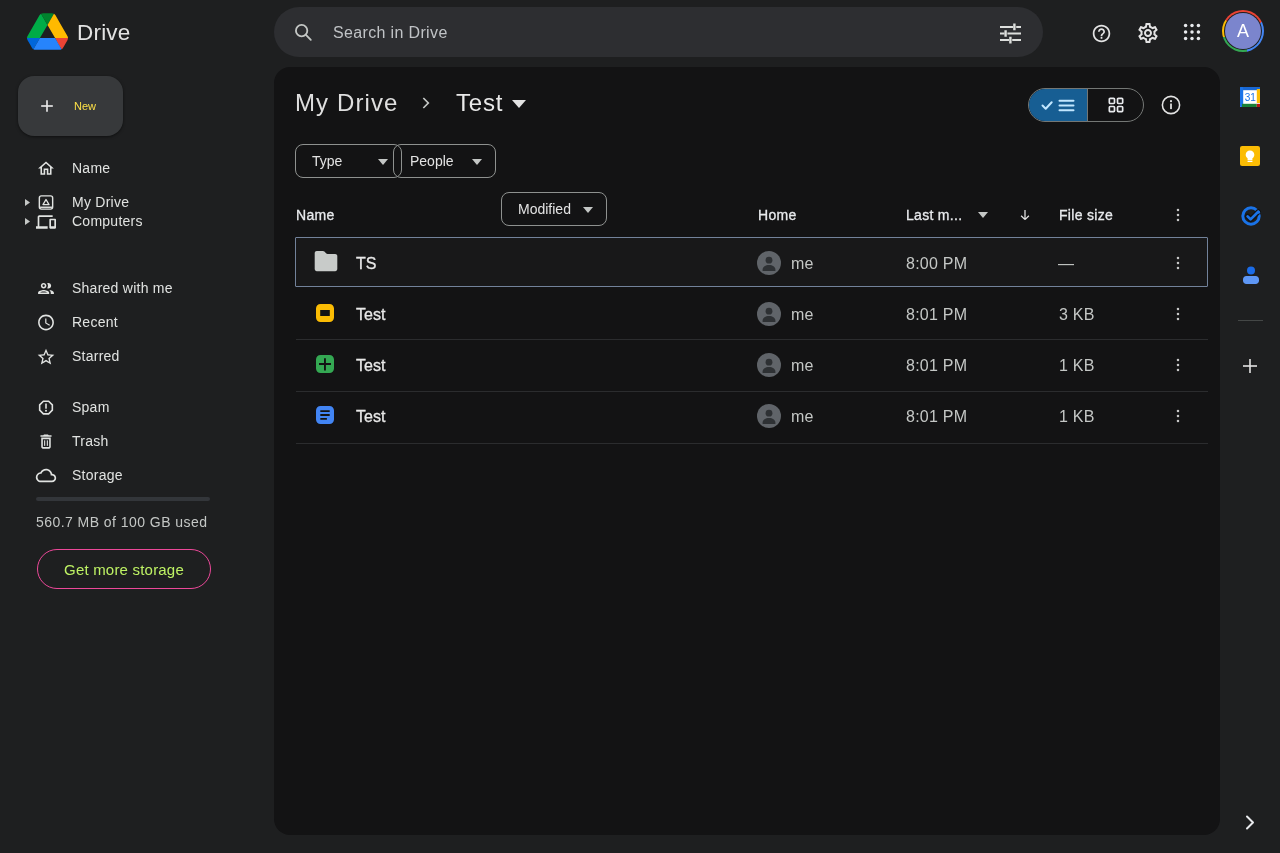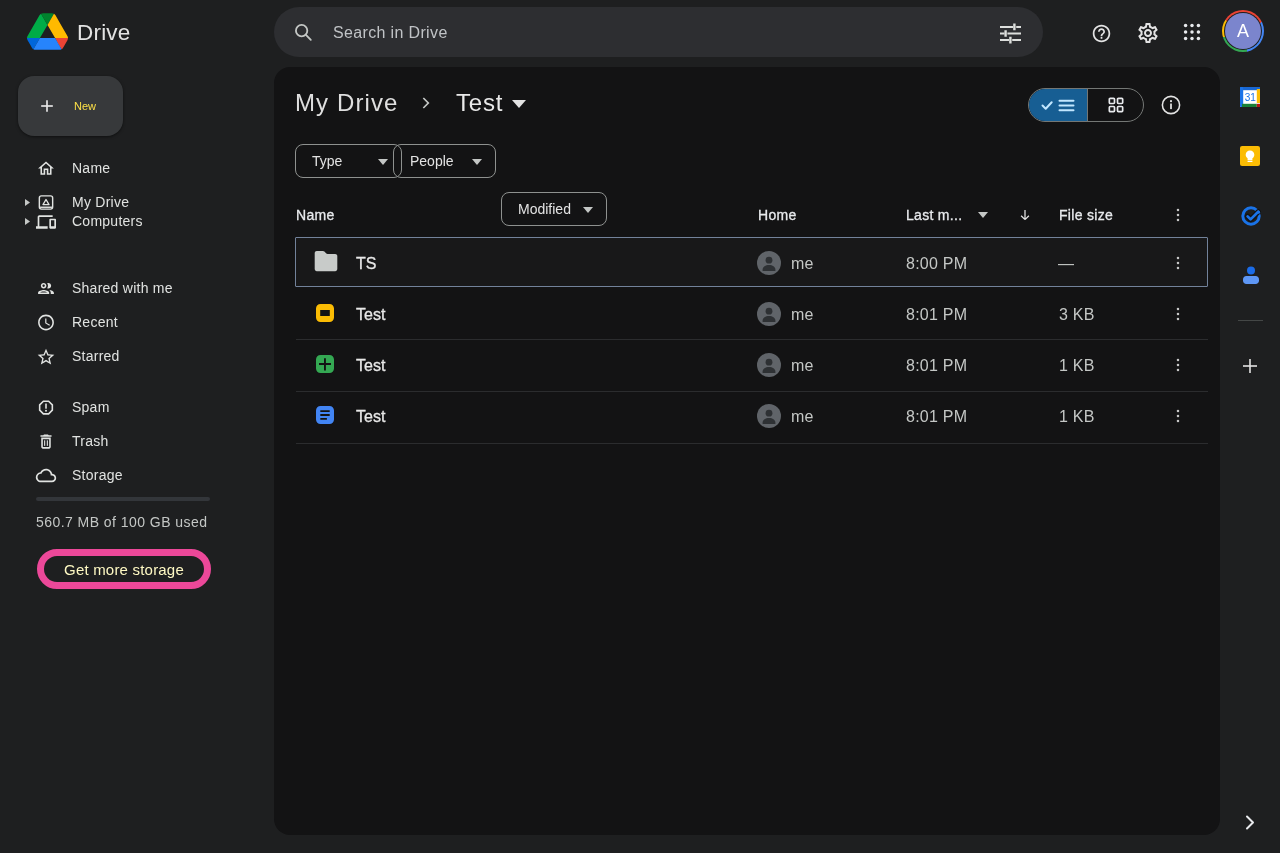--- a/index.html
+++ b/index.html
@@ -25,8 +25,8 @@
   .navitem .exp { position:absolute; left:17px; }
   #storagebar { left:36px; top:497px; width:174px; height:4px; border-radius:2px; background:#33363a; }
   #storagetext { left:36px; top:514px; font-size:14px; color:#c4c7c5; letter-spacing:0.45px; }
-  #getmore { left:37px; top:549px; width:174px; height:40px; border-radius:20px; border:7px solid #ec4899;
-             display:flex; align-items:center; justify-content:center; font-size:15px; letter-spacing:0.2px; color:#fef9c3; }
+  #getmore { left:37px; top:549px; width:174px; height:40px; border-radius:20px; border:1px solid #ec4899;
+             display:flex; align-items:center; justify-content:center; font-size:15px; letter-spacing:0.2px; color:#bef264; }
   
   #panel { left:274px; top:67px; width:946px; height:768px; background:#131314; border-radius:16px; }
   .inpanel { position:absolute; }

